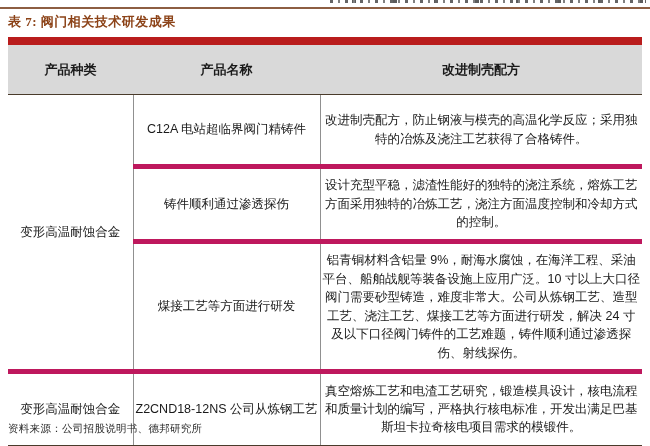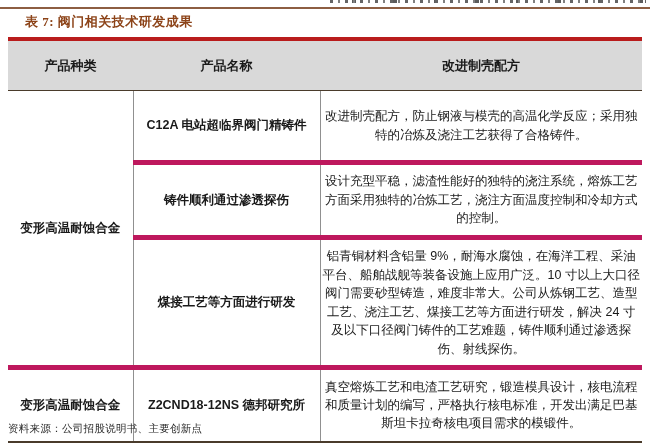--- a/index.html
+++ b/index.html
@@ -20,7 +20,7 @@
     position:absolute;top:7px;left:0;width:650px;height:2px;background:#8d5e42;
   }
   .table-title{
-    position:absolute;top:13px;left:25px;
+    position:absolute;top:13px;left:8px;
     font-family:"Liberation Serif",serif;
     font-size:13px;font-weight:700;color:#8c4318;letter-spacing:.5px;
   }

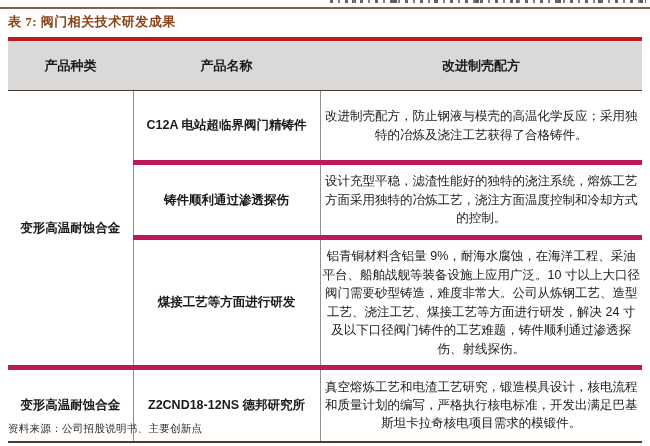--- a/index.html
+++ b/index.html
@@ -33,7 +33,7 @@
   col.c1{width:125px;} col.c2{width:187px;} col.c3{width:322px;}
   table.rd th{
     background:#d9d9d9;
-    border-top:4px solid #b91c1c;
+    border-top:8px solid #b91c1c;
     border-bottom:1px solid #4a3b2b;
     height:25px;font-size:13px;font-weight:700;text-align:center;
     padding:12px 2px;

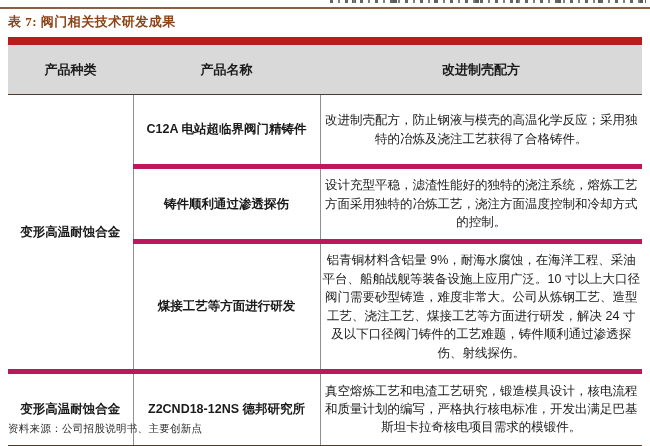--- a/index.html
+++ b/index.html
@@ -44,7 +44,7 @@
     border-top:5px solid #be185d;
   }
   table.rd tbody tr:first-child td{border-top:none;}
-  table.rd td.cat, table.rd td.name{border-right:1px solid #909090;font-weight:bold;}
+  table.rd td.cat, table.rd td.name{border-right:1px solid #909090;}
   table.rd tbody tr:last-child td{border-bottom:2px solid #4a3b2b;}
   tr.r1{height:72px;} tr.r2{height:75px;} tr.r3{height:130px;} tr.r4{height:74px;}
   tr.r4 td{line-height:18px;}

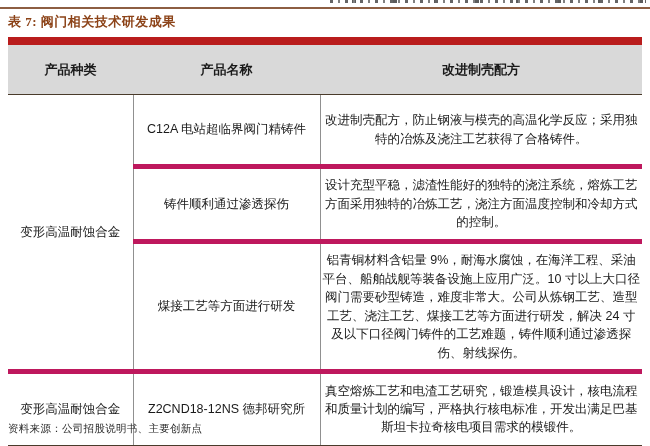--- a/index.html
+++ b/index.html
@@ -93,7 +93,7 @@
       </tr>
       <tr class="r4">
         <td class="cat">变形高温耐蚀合金</td>
-        <td class="name">Z2CND18-12NS 德邦研究所</td>
+        <td class="name">Z2CND18-12NS 公司从炼钢工艺</td>
         <td class="innov">真空熔炼工艺和电渣工艺研究，锻造模具设计，核电流程和质量计划的编写，严格执行核电标准，开发出满足巴基斯坦卡拉奇核电项目需求的模锻件。</td>
       </tr>
     </tbody>

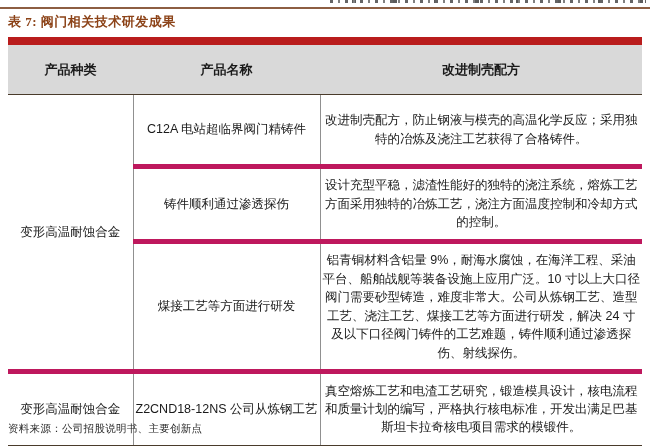--- a/index.html
+++ b/index.html
@@ -99,7 +99,7 @@
     </tbody>
   </table>
 
-  <div class="source">资料来源：公司招股说明书、主要创新点</div>
+  <div class="source">资料来源：公司招股说明书、德邦研究所</div>
 
 </div>
 

